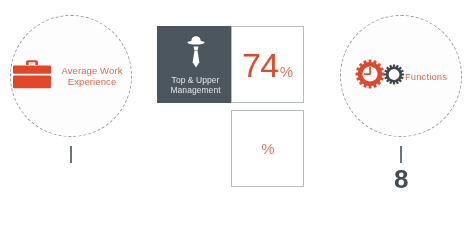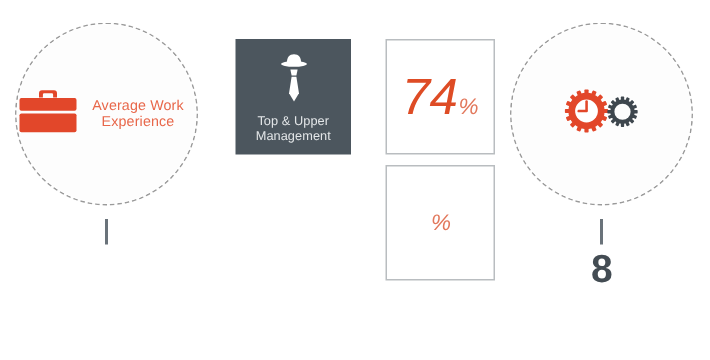--- a/index.html
+++ b/index.html
@@ -131,7 +131,7 @@
 
   .pct-panel {
     position: absolute;
-    left: 100px;
+    left: 74px;
     top: 0;
     width: 73px;
     height: 77px;
@@ -141,7 +141,6 @@
     display: flex;
     align-items: center;
     justify-content: center;
-    font-style: italic;
   }
 
   .pct-wrap {

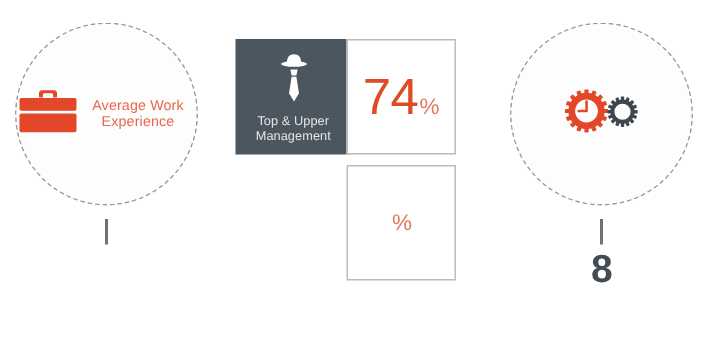--- a/index.html
+++ b/index.html
@@ -280,6 +280,7 @@
           <circle cx="39" cy="15.5" r="5.4" fill="#fdfdfd"></circle>
         </svg>
       </span>
+      <span class="circle-label">Functions</span>
     </div>
 
     <div class="connector"></div>

